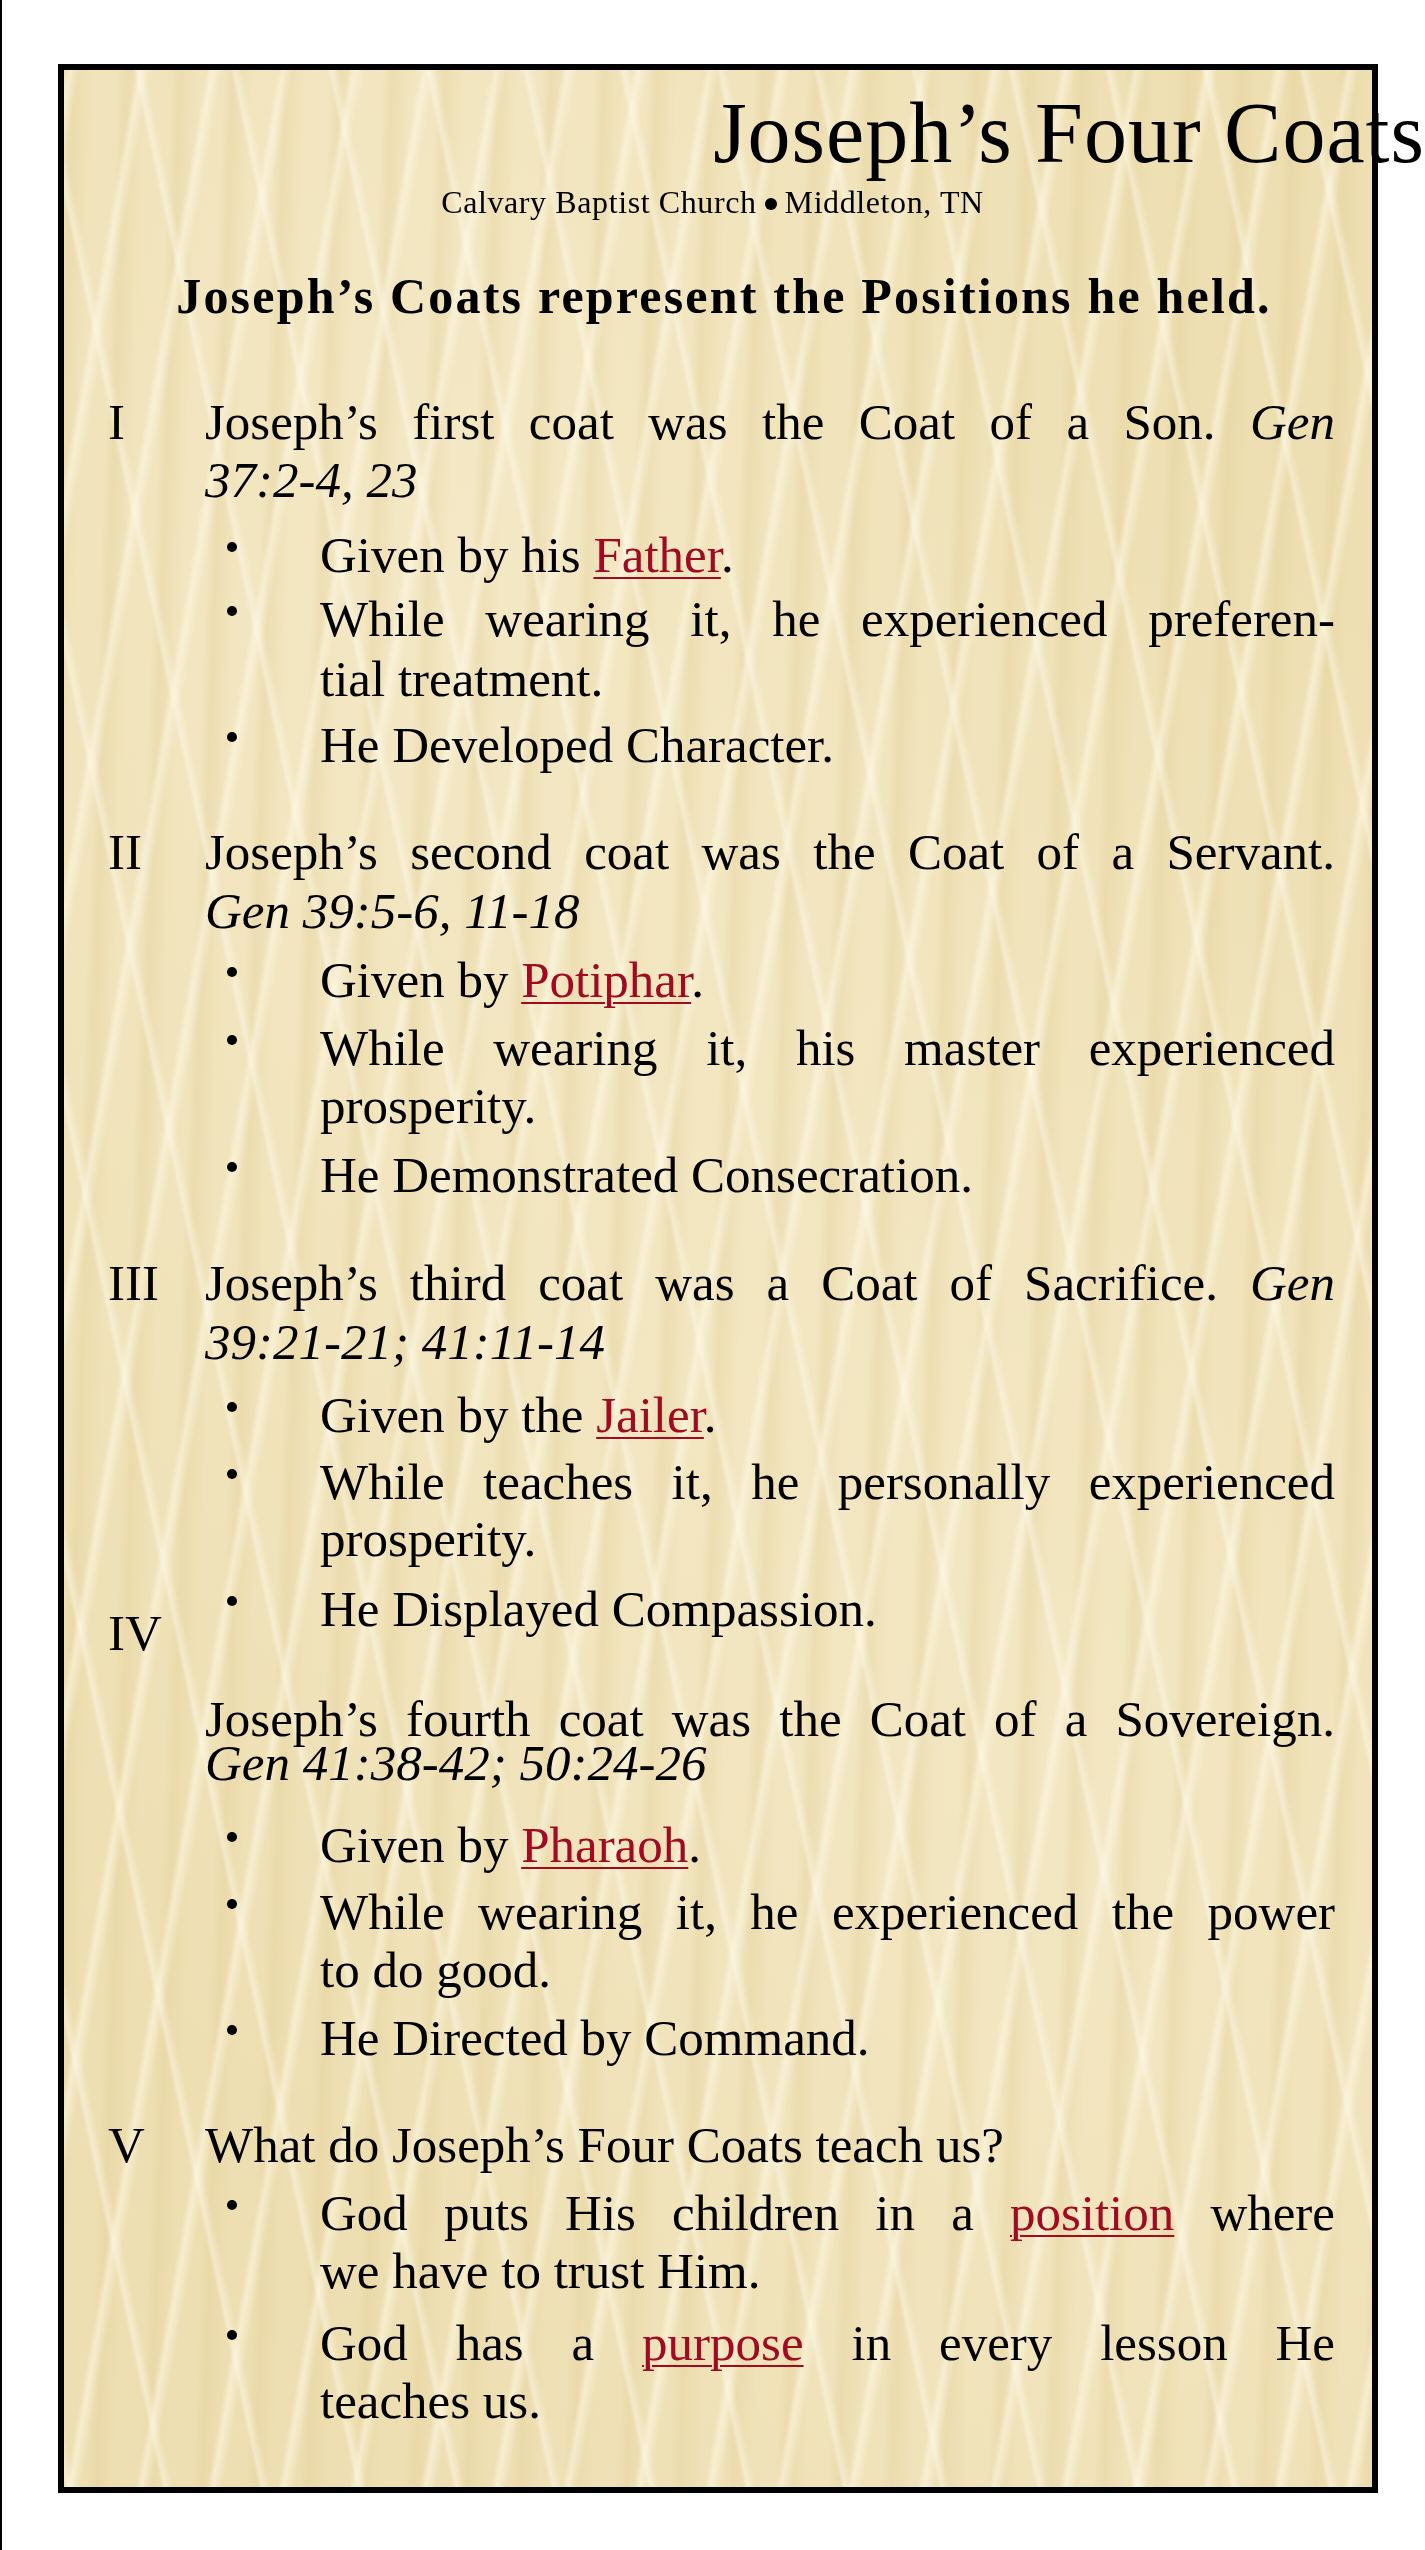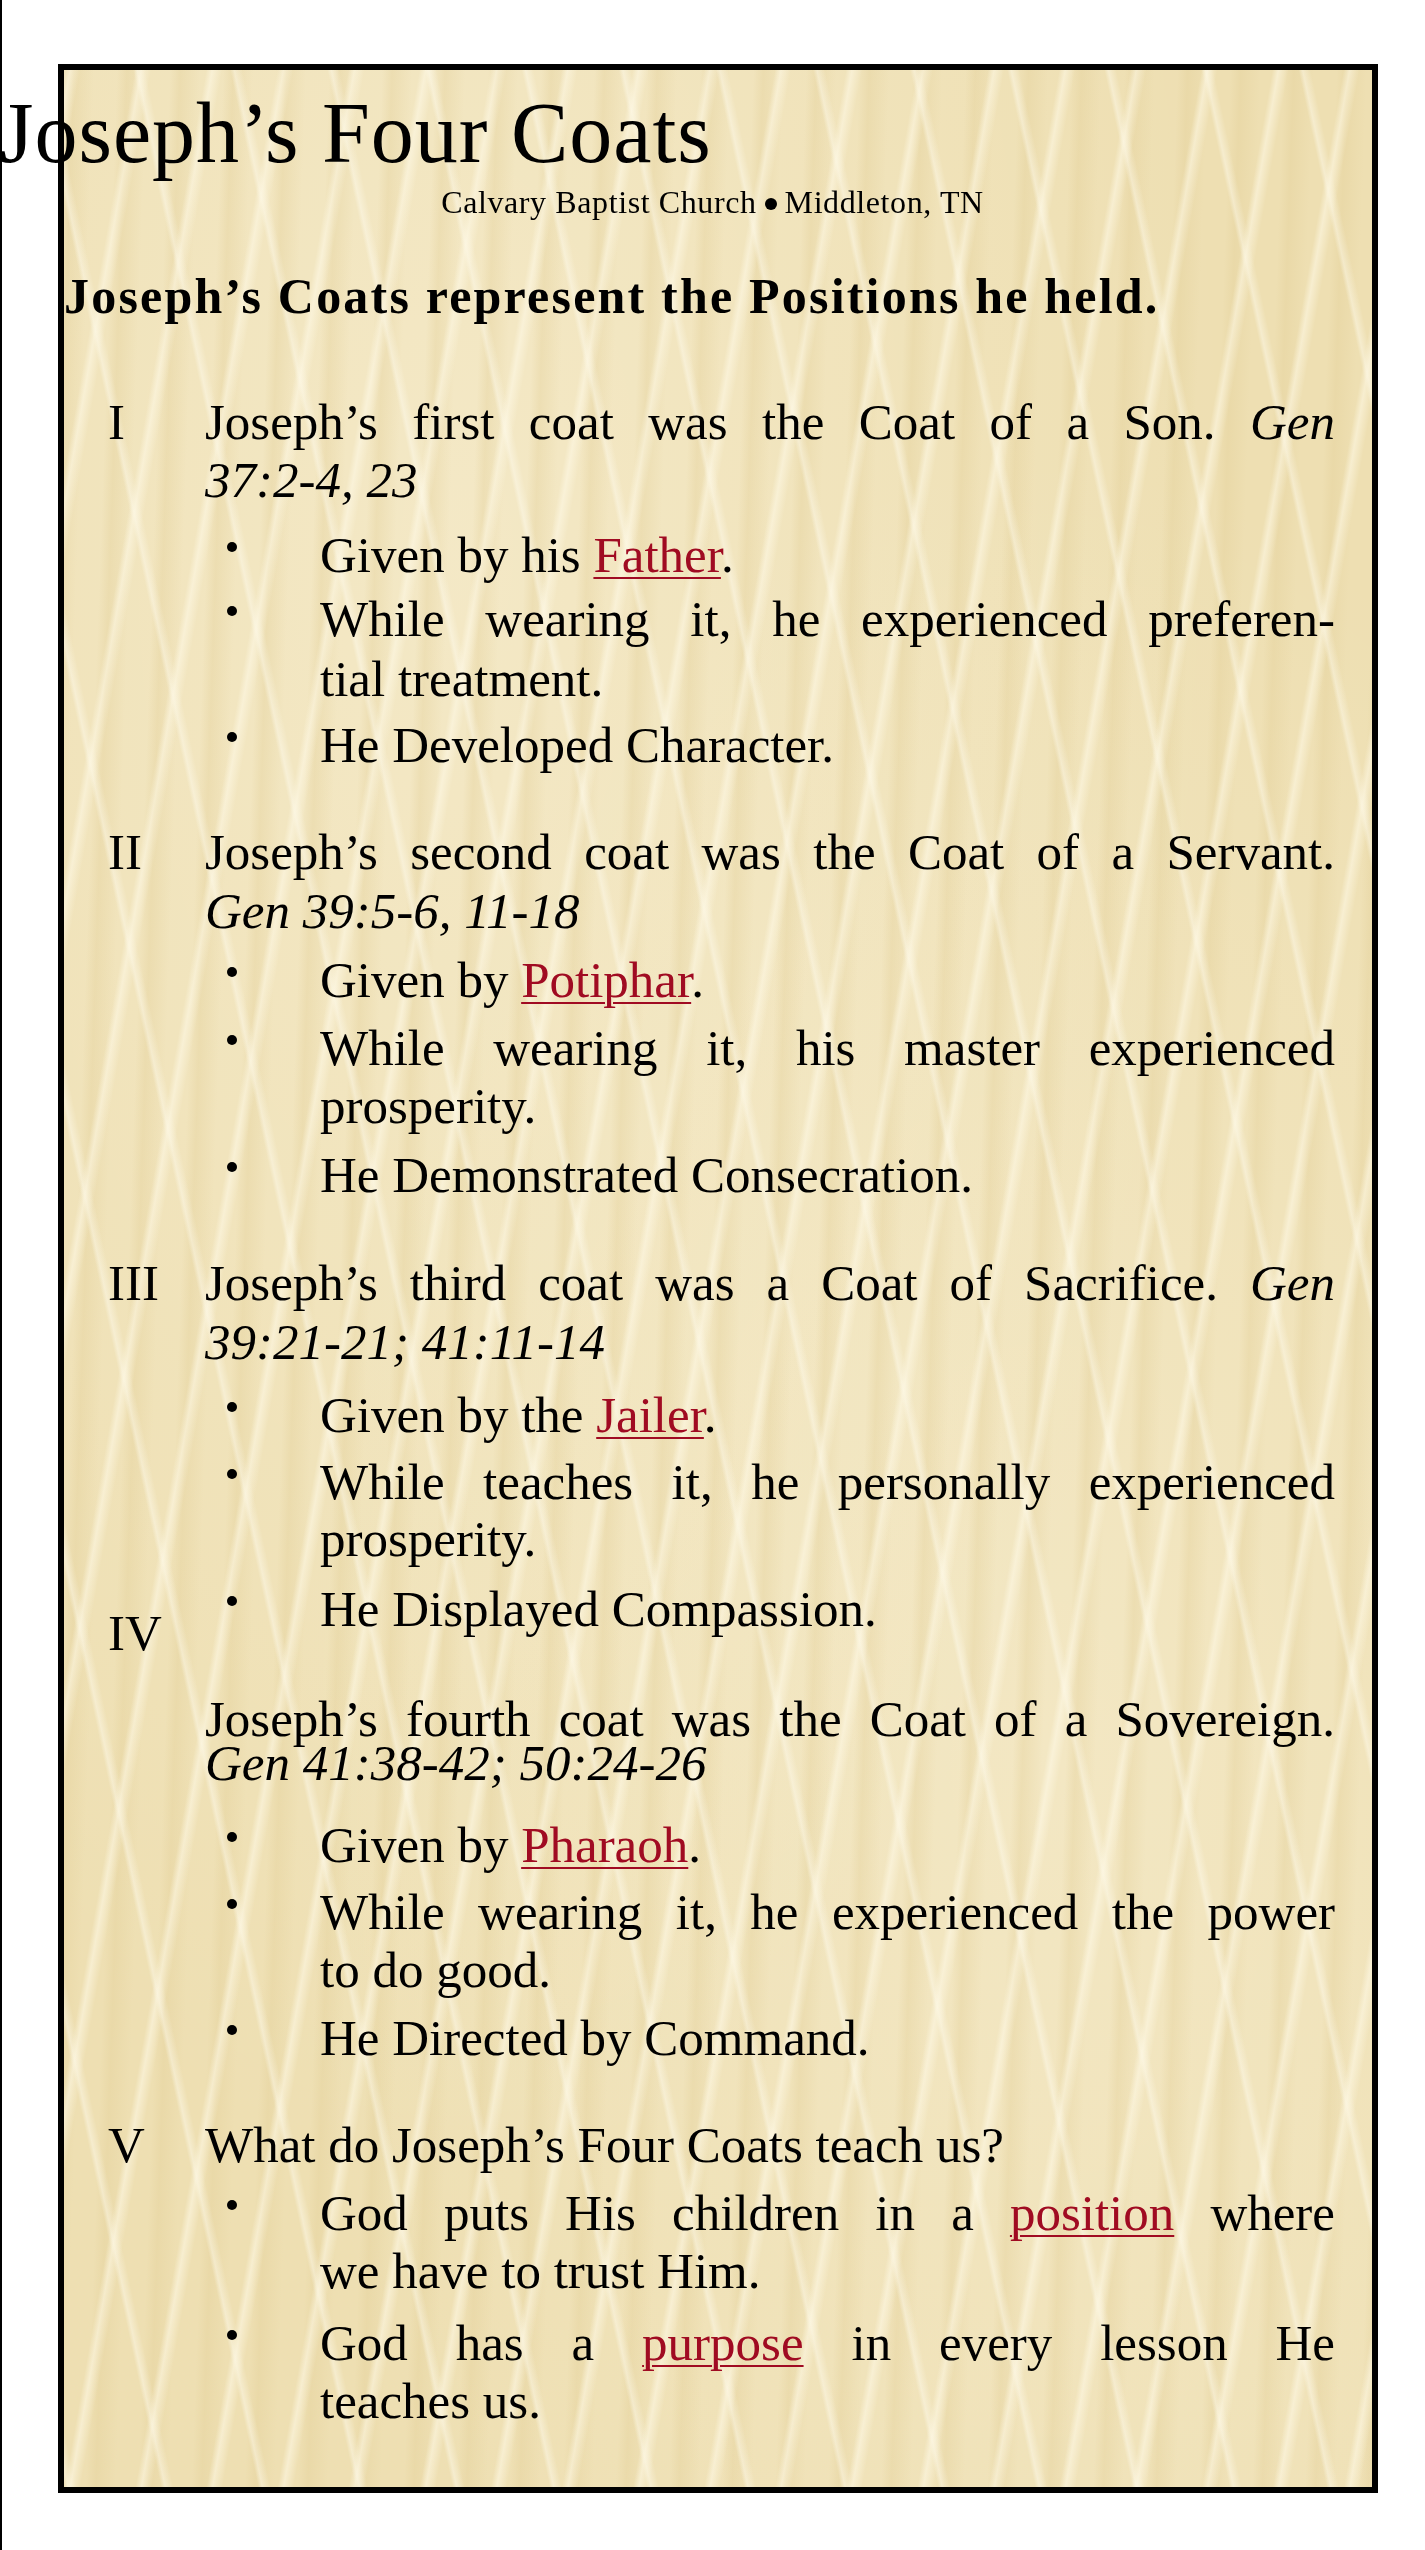--- a/index.html
+++ b/index.html
@@ -22,7 +22,7 @@
       radial-gradient(ellipse at 75% 70%, rgba(255,250,235,0.3), rgba(255,250,235,0) 55%);
   }
   .ln { position: absolute; white-space: nowrap; }
-  .title { left: 0; width: 1425px; text-align: left; top: 90px; font-size: 86px; line-height: 86px; letter-spacing: 1px; }
+  .title { left: 0; width: 1425px; text-align: right; top: 90px; font-size: 86px; line-height: 86px; letter-spacing: 1px; }
   .subtitle { left: 0; width: 1425px; text-align: center; top: 186px; font-size: 32px; line-height: 32px; letter-spacing: 0.6px; }
   .subtitle .dot { display: inline-block; width: 12px; height: 12px; border-radius: 50%; background: #000; vertical-align: 3px; margin: 0 8px; }
   .heading { left: 64px; width: 1320px; text-align: left; top: 271px; font-size: 50px; line-height: 50px; font-weight: bold; letter-spacing: 2.2px; }

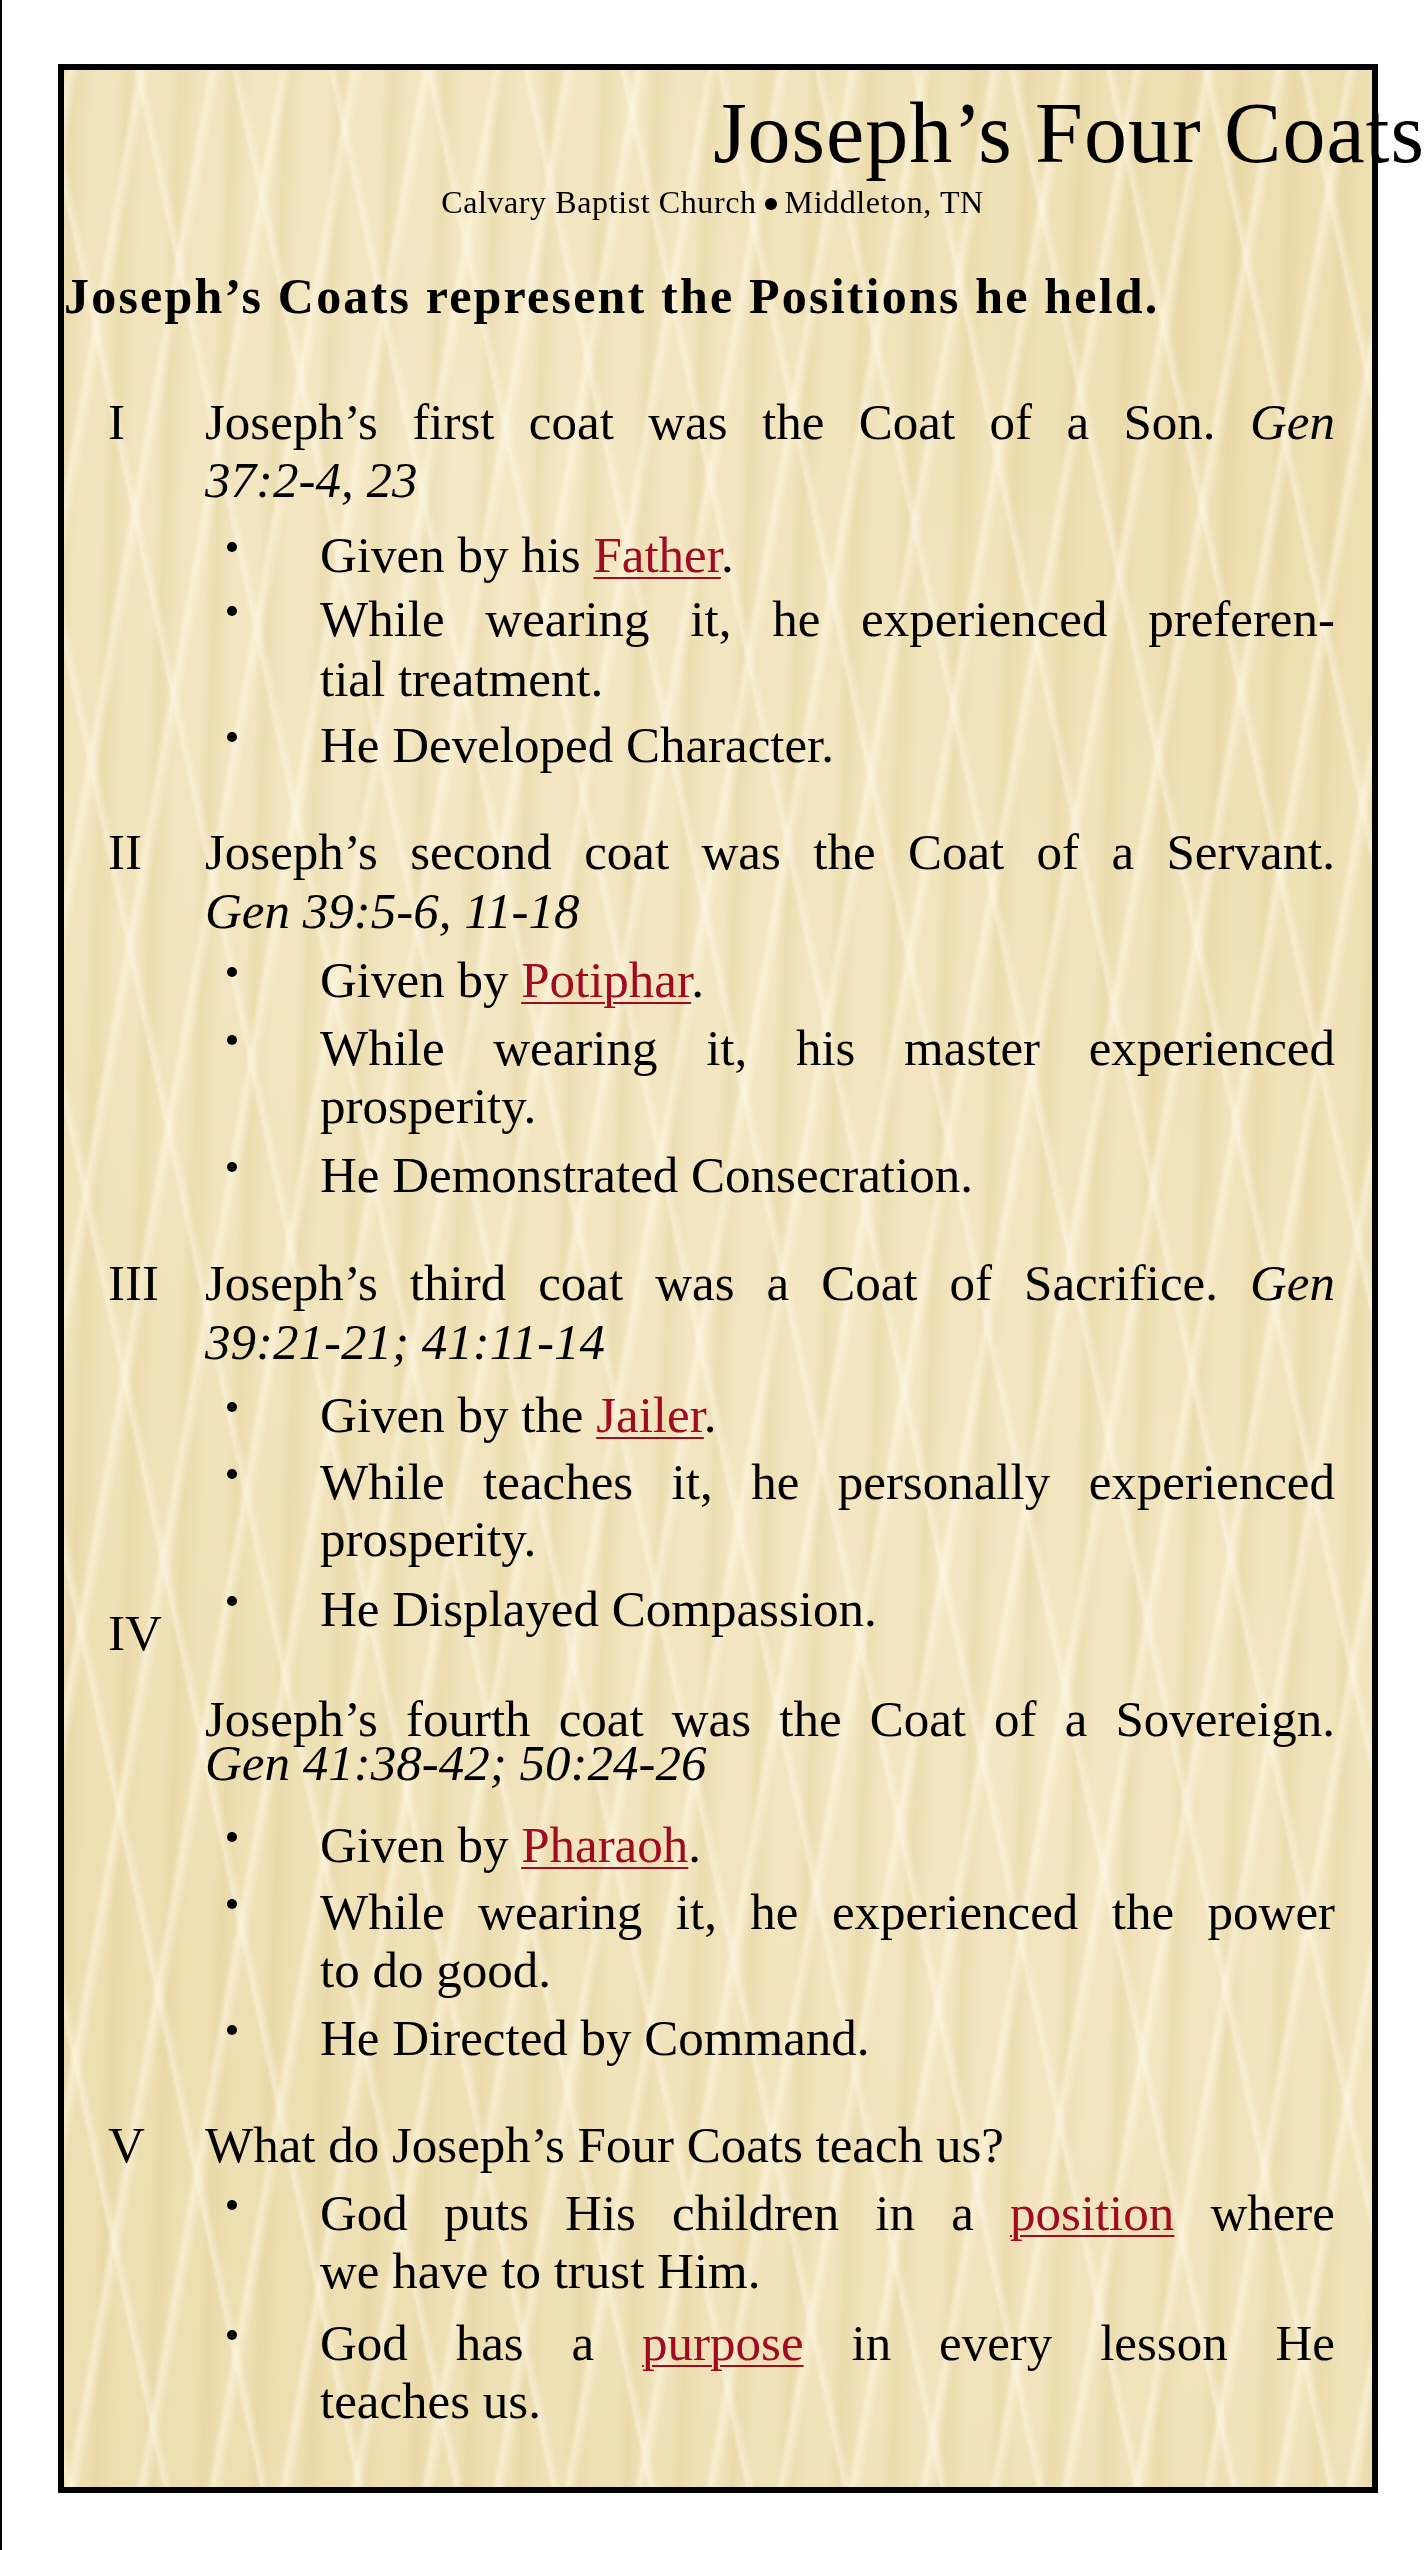--- a/index.html
+++ b/index.html
@@ -25,7 +25,7 @@
   .title { left: 0; width: 1425px; text-align: right; top: 90px; font-size: 86px; line-height: 86px; letter-spacing: 1px; }
   .subtitle { left: 0; width: 1425px; text-align: center; top: 186px; font-size: 32px; line-height: 32px; letter-spacing: 0.6px; }
   .subtitle .dot { display: inline-block; width: 12px; height: 12px; border-radius: 50%; background: #000; vertical-align: 3px; margin: 0 8px; }
-  .heading { left: 64px; width: 1320px; text-align: left; top: 271px; font-size: 50px; line-height: 50px; font-weight: bold; letter-spacing: 2.2px; }
+  .heading { left: 64px; width: 1320px; text-align: center; top: 271px; font-size: 50px; line-height: 50px; font-weight: bold; letter-spacing: 2.2px; }
   .body { font-size: 51px; line-height: 51px; }
   .num { left: 108px; }
   .htext { left: 205px; width: 1130px; font-family: Liberation Serif, serif; }

